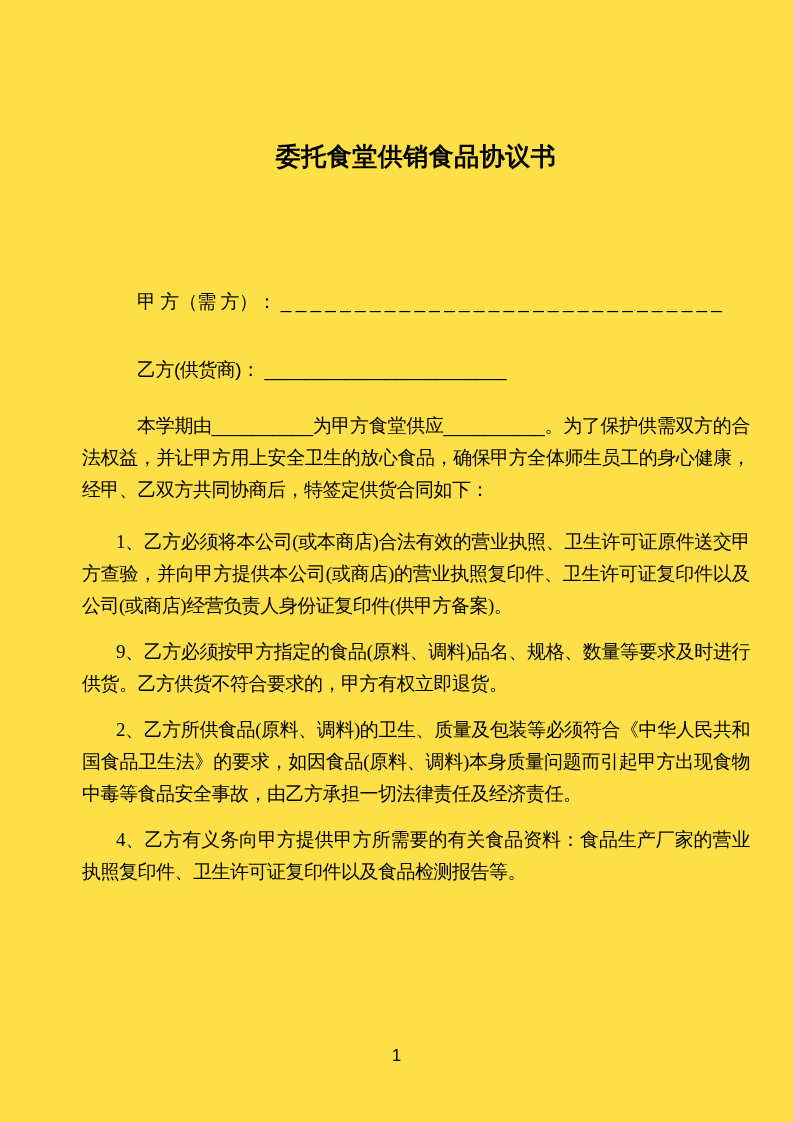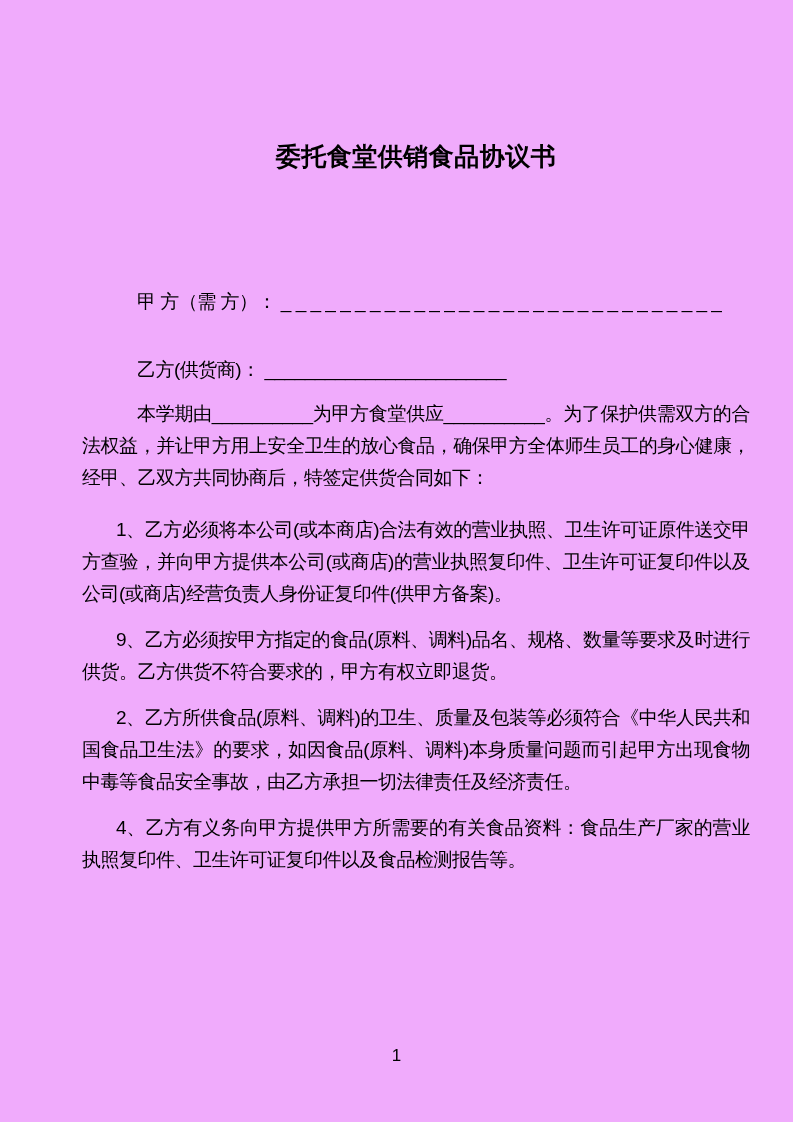--- a/index.html
+++ b/index.html
@@ -11,7 +11,7 @@
     position: relative;
     width: 793px;
     height: 1122px;
-    background: #f0abfc;
+    background: #fde047;
     color: #000000;
     font-family: "Liberation Sans", "DejaVu Sans", sans-serif;
     overflow: hidden;

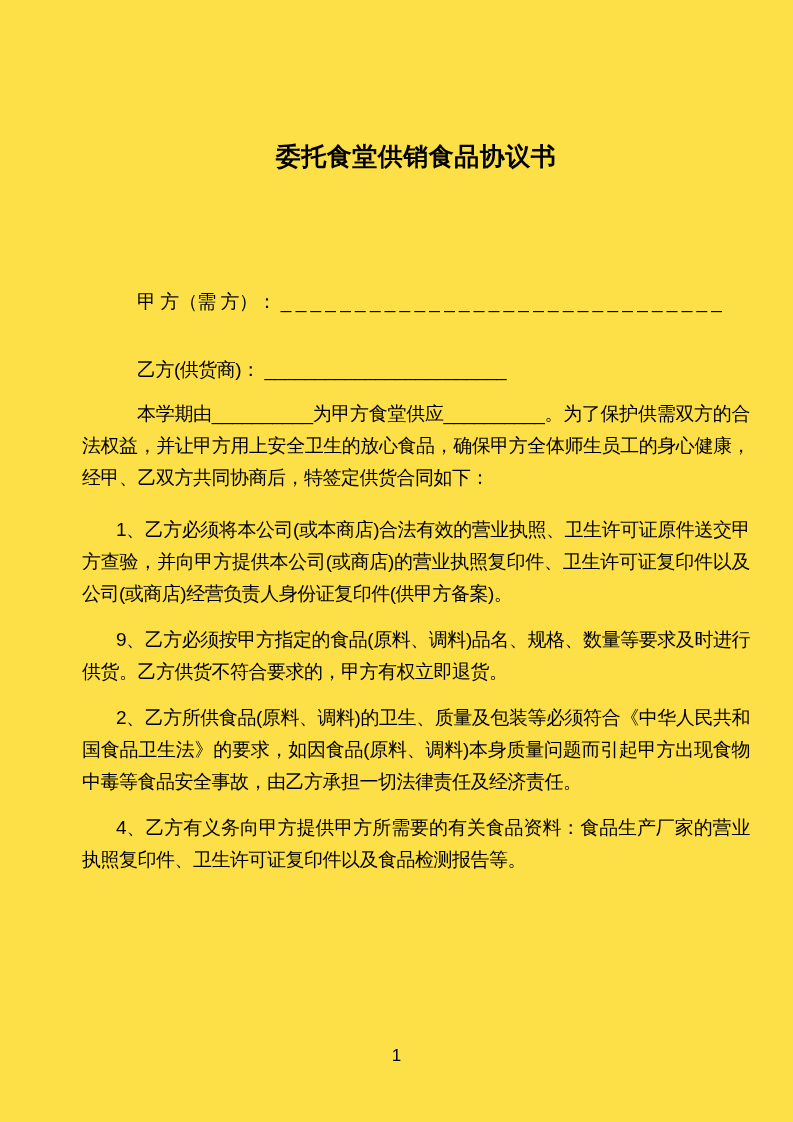--- a/index.html
+++ b/index.html
@@ -41,7 +41,7 @@
   }
   .party-b {
     text-indent: 55px;
-    margin-bottom: 12px;
+    margin-bottom: 24px;
     white-space: nowrap;
   }
   .intro {

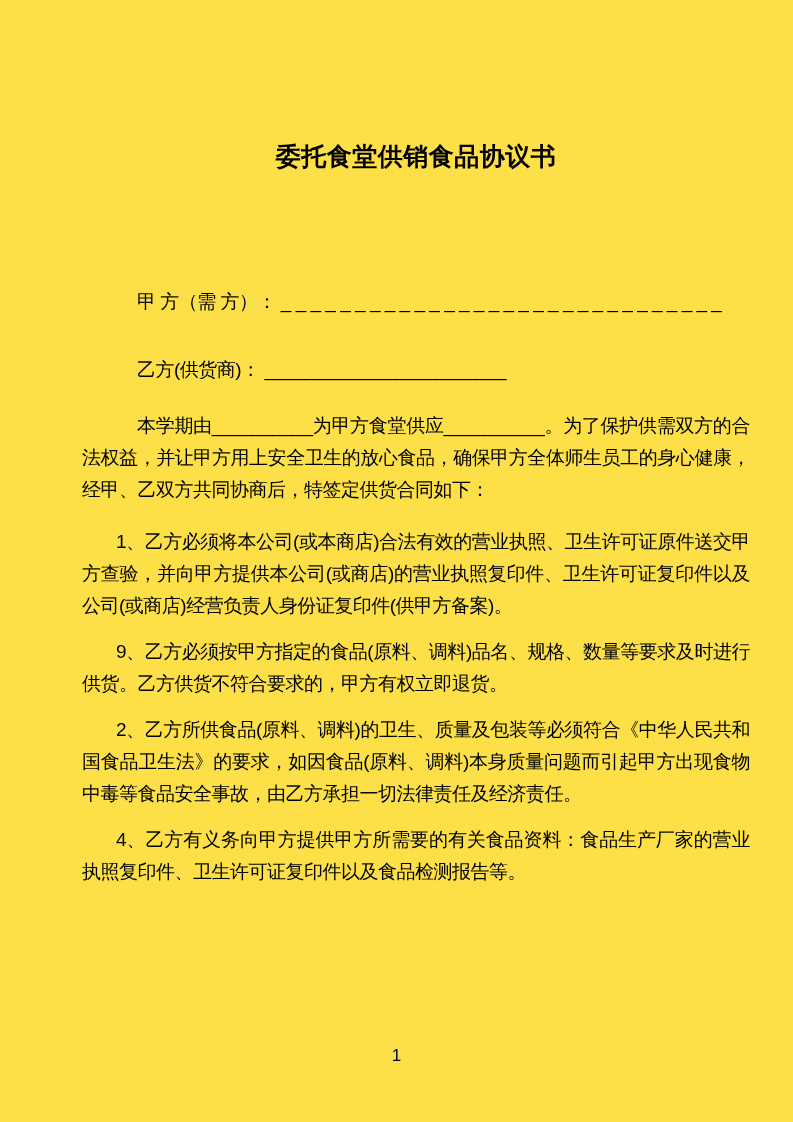--- a/index.html
+++ b/index.html
@@ -51,6 +51,7 @@
   .clause {
     text-indent: 34px;
     margin-bottom: 14px;
+    font-family: Liberation Serif, serif;
   }
   .page-number {
     position: absolute;

